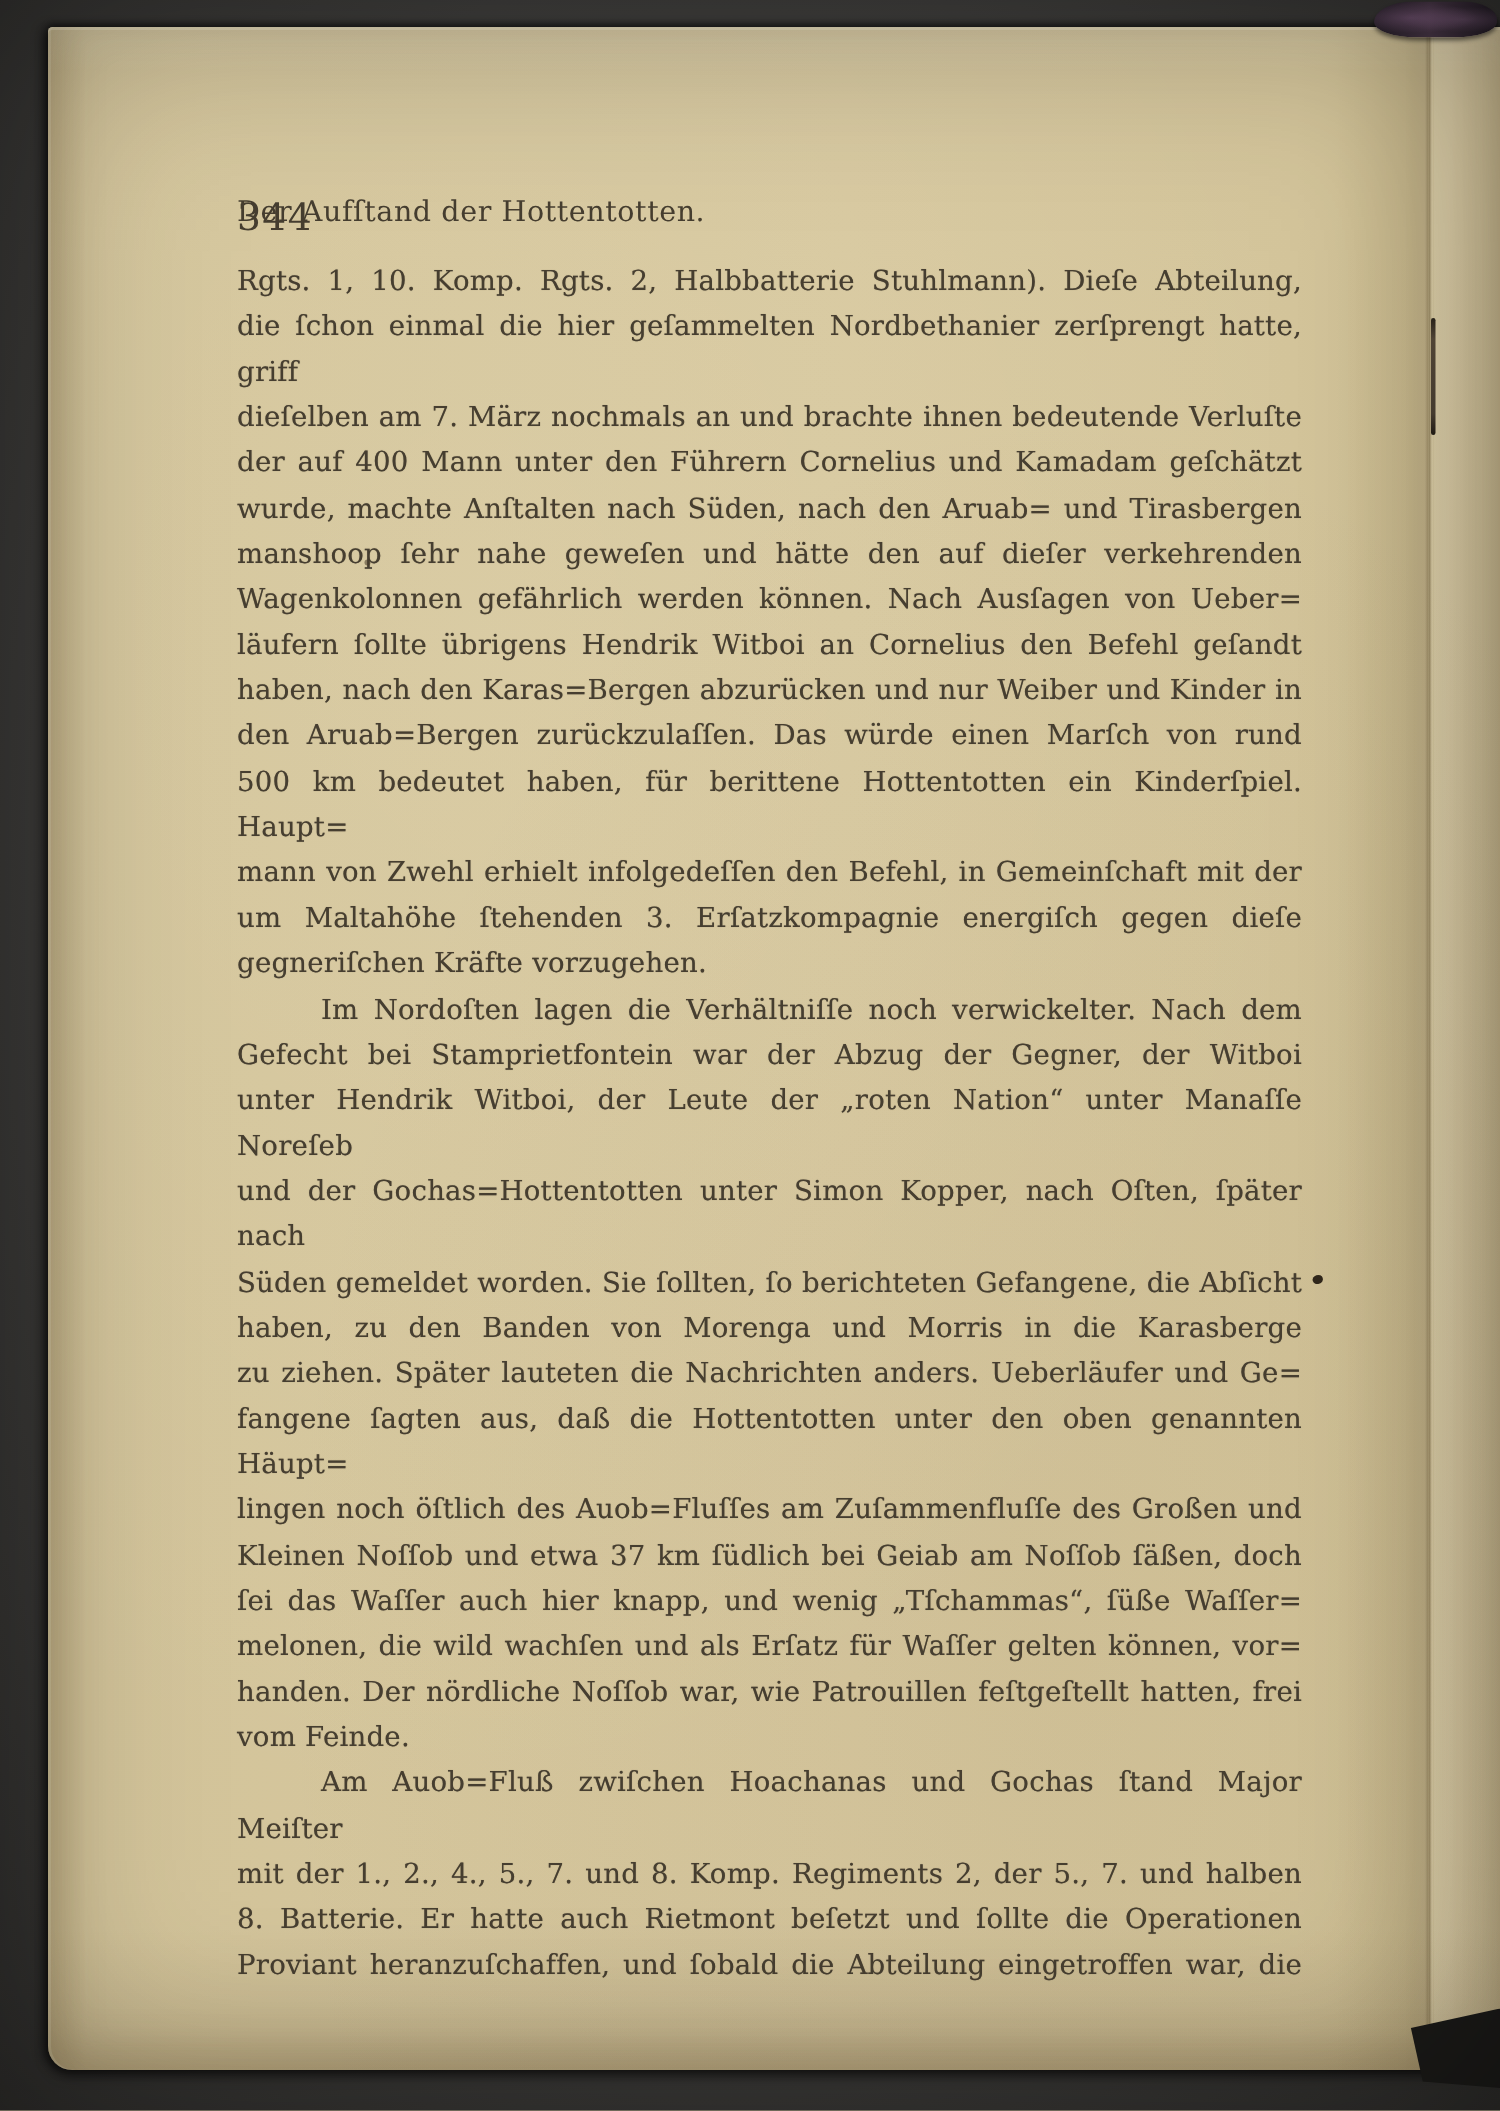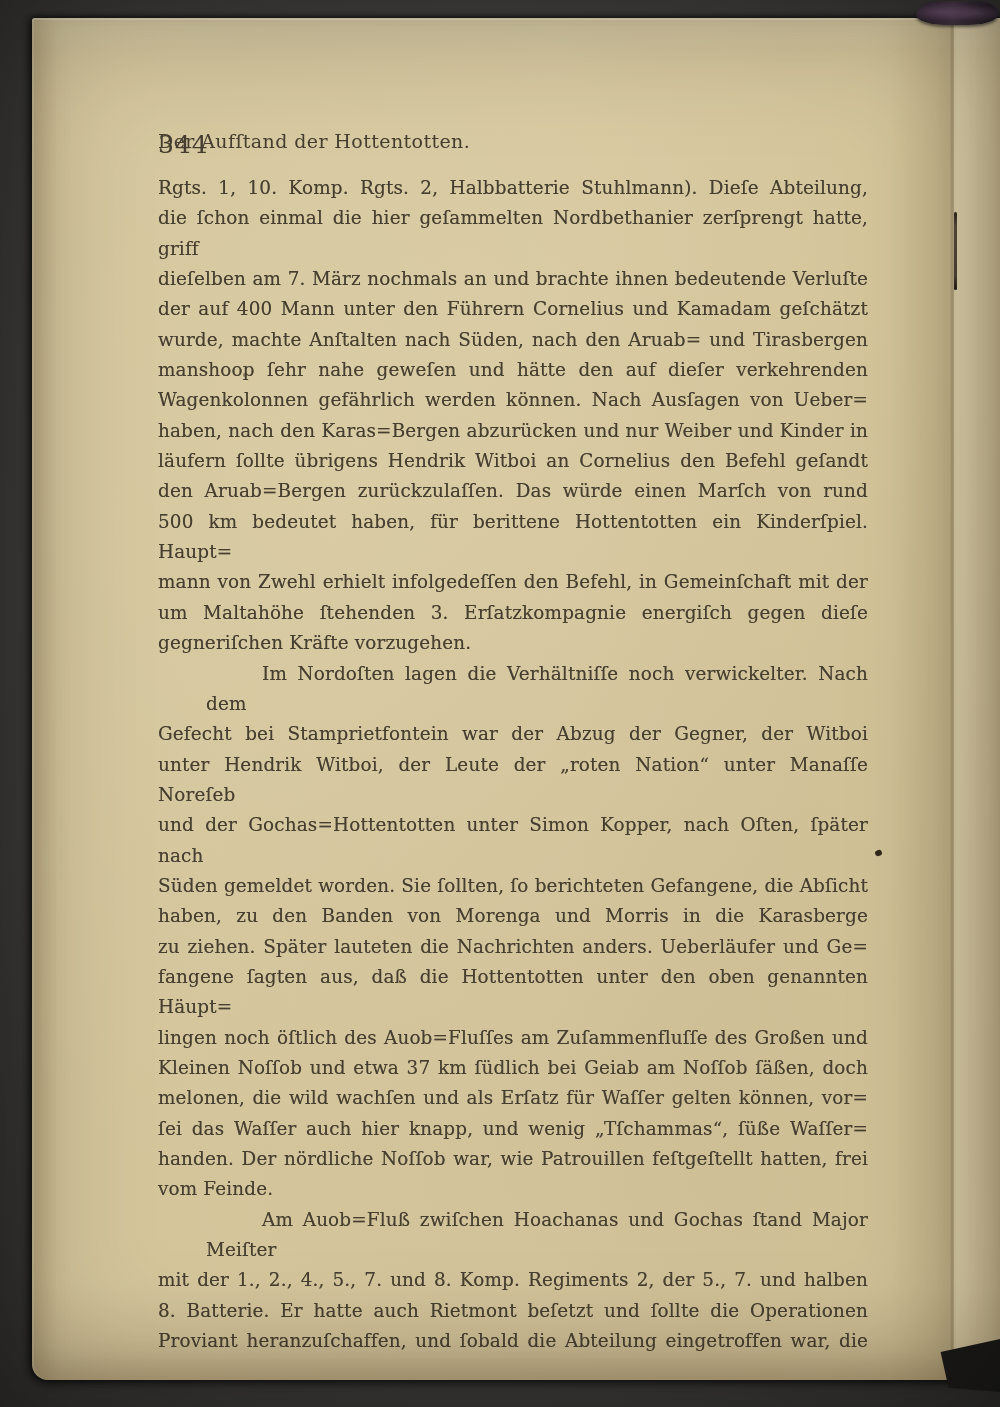--- a/index.html
+++ b/index.html
@@ -112,8 +112,8 @@
         <div class="line">wurde, machte Anſtalten nach Süden, nach den Aruab= und Tirasbergen</div>
         <div class="line">manshoop ſehr nahe geweſen und hätte den auf dieſer verkehrenden</div>
         <div class="line">Wagenkolonnen gefährlich werden können. Nach Ausſagen von Ueber=</div>
+        <div class="line">läufern ſollte übrigens Hendrik Witboi an Cornelius den Befehl geſandt</div>
         <div class="line">haben, nach den Karas=Bergen abzurücken und nur Weiber und Kinder in</div>
-        <div class="line">läufern ſollte übrigens Hendrik Witboi an Cornelius den Befehl geſandt</div>
         <div class="line">den Aruab=Bergen zurückzulaſſen. Das würde einen Marſch von rund</div>
         <div class="line">500 km bedeutet haben, für berittene Hottentotten ein Kinderſpiel. Haupt=</div>
         <div class="line">mann von Zwehl erhielt infolgedeſſen den Befehl, in Gemeinſchaft mit der</div>

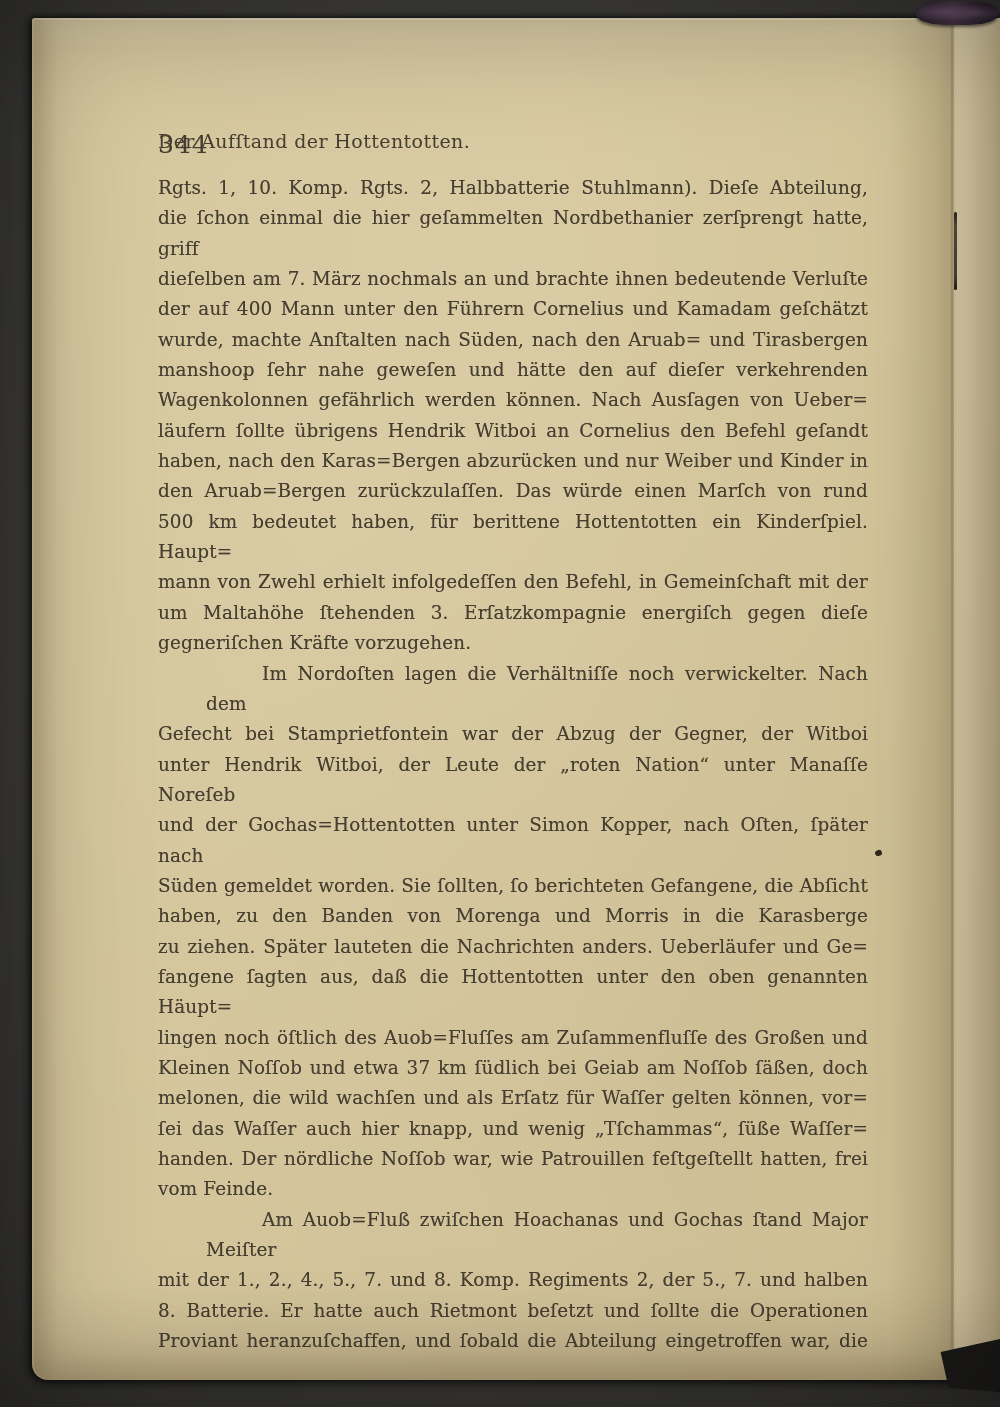--- a/index.html
+++ b/index.html
@@ -82,7 +82,7 @@
   }
   .line { text-align: justify; text-align-last: justify; white-space: normal; }
   .line.end { text-align-last: left; }
-  .line.indent { text-indent: 56px; margin-left: 48px; }
+  .line.indent { text-indent: 56px; }
   .margin-dot {
     position: absolute; left: 843px; top: 832px; width: 7px; height: 6px;
     background: #30271b; border-radius: 50%; transform: rotate(-18deg);

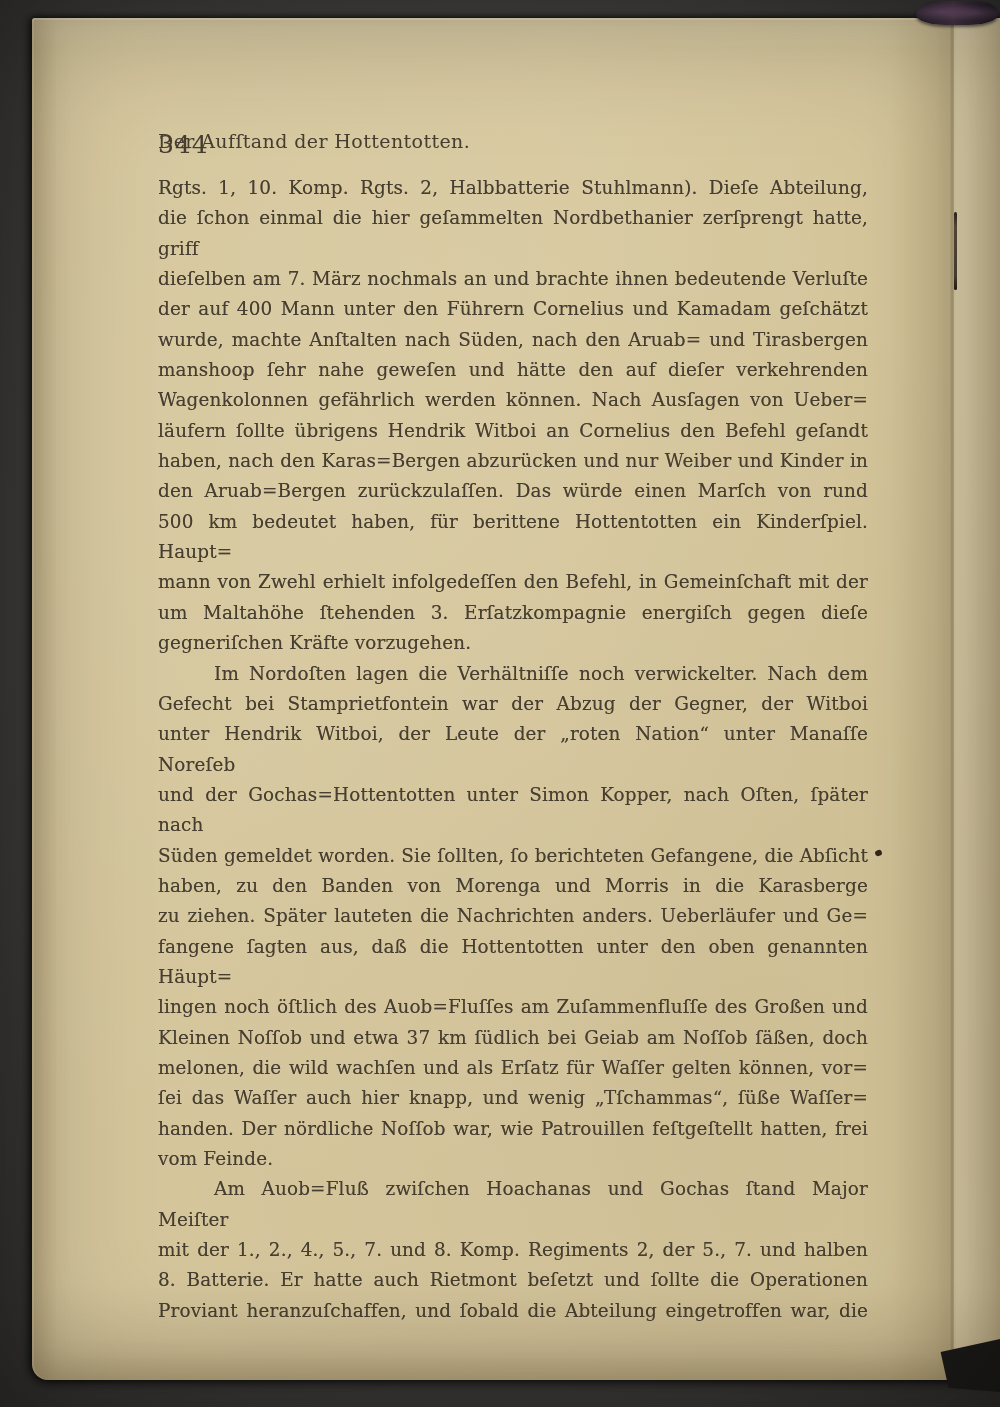--- a/index.html
+++ b/index.html
@@ -129,8 +129,8 @@
         <div class="line">fangene ſagten aus, daß die Hottentotten unter den oben genannten Häupt=</div>
         <div class="line">lingen noch öſtlich des Auob=Fluſſes am Zuſammenfluſſe des Großen und</div>
         <div class="line">Kleinen Noſſob und etwa 37 km ſüdlich bei Geiab am Noſſob ſäßen, doch</div>
+        <div class="line">ſei das Waſſer auch hier knapp, und wenig „Tſchammas“, ſüße Waſſer=</div>
         <div class="line">melonen, die wild wachſen und als Erſatz für Waſſer gelten können, vor=</div>
-        <div class="line">ſei das Waſſer auch hier knapp, und wenig „Tſchammas“, ſüße Waſſer=</div>
         <div class="line">handen. Der nördliche Noſſob war, wie Patrouillen feſtgeſtellt hatten, frei</div>
         <div class="line end">vom Feinde.</div>
         <div class="line indent">Am Auob=Fluß zwiſchen Hoachanas und Gochas ſtand Major Meiſter</div>

